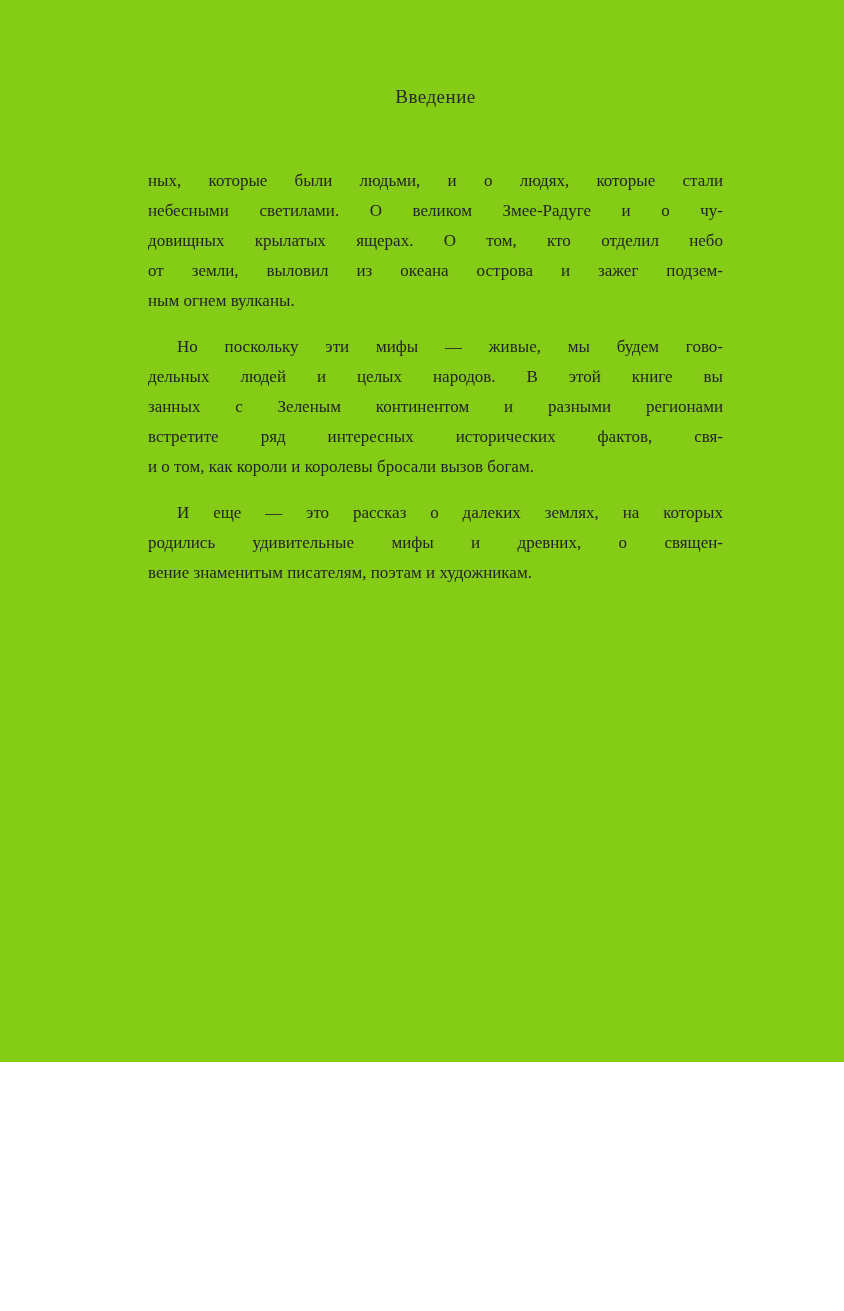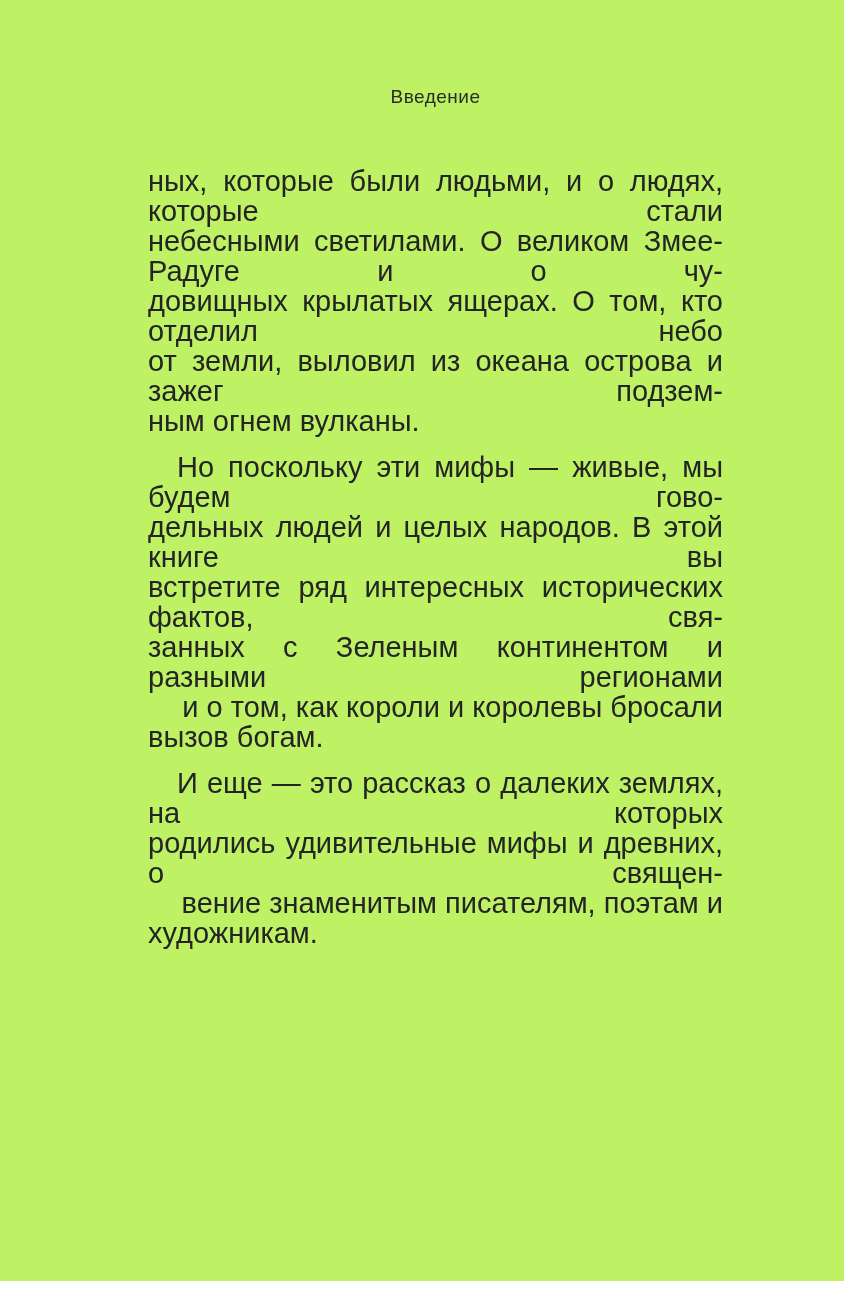--- a/index.html
+++ b/index.html
@@ -10,9 +10,9 @@
   .page {
     position: relative;
     width: 844px;
-    height: 1281px;
-    background: #bef264;
-    font-family: Liberation Sans, sans-serif;
+    height: 1062px;
+    background: #84cc16;
+    font-family: Liberation Serif, serif;
     color: #242424;
     overflow: hidden;
   }

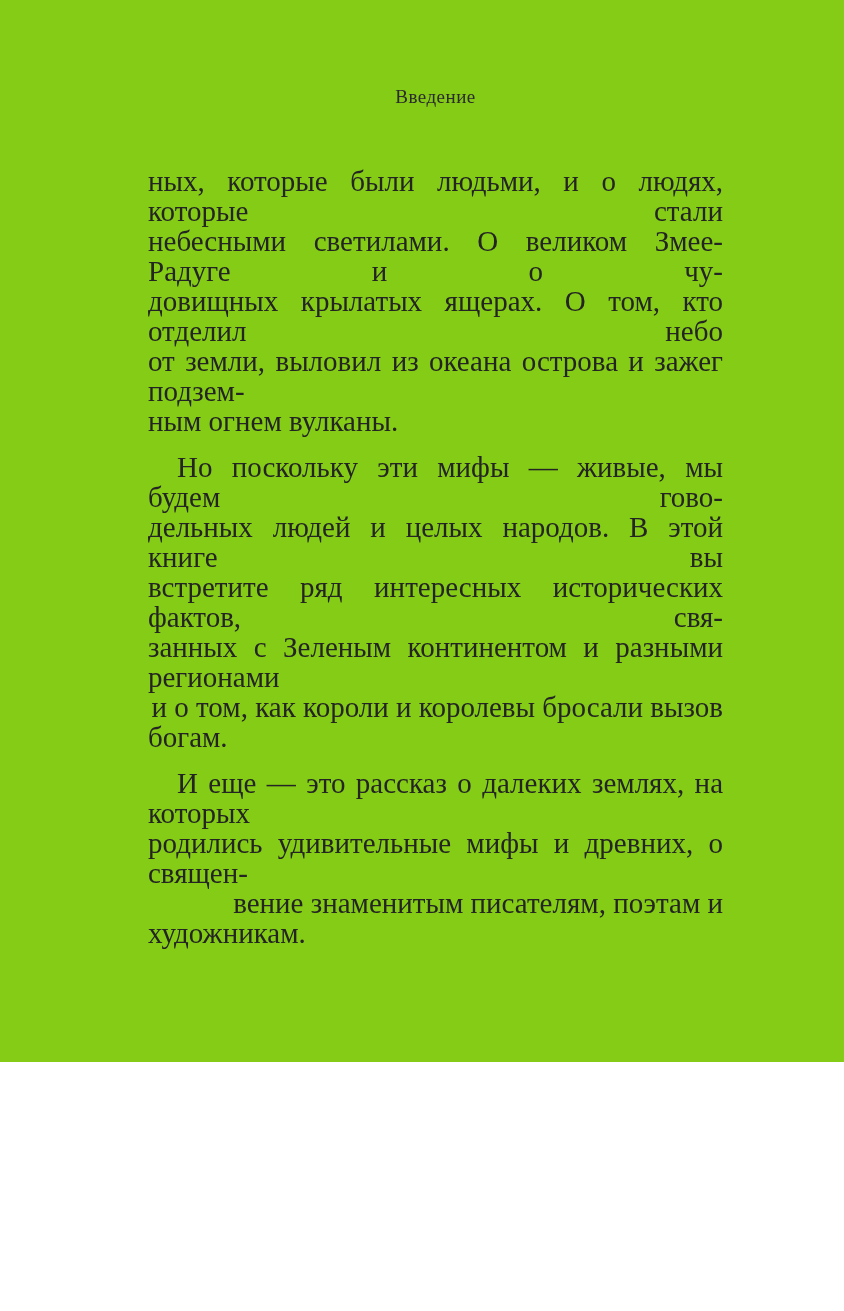--- a/index.html
+++ b/index.html
@@ -31,7 +31,7 @@
     left: 148px;
     top: 166px;
     width: 575px;
-    font-size: 29px;
+    font-size: 17px;
     line-height: 30px;
   }
   .paragraph {

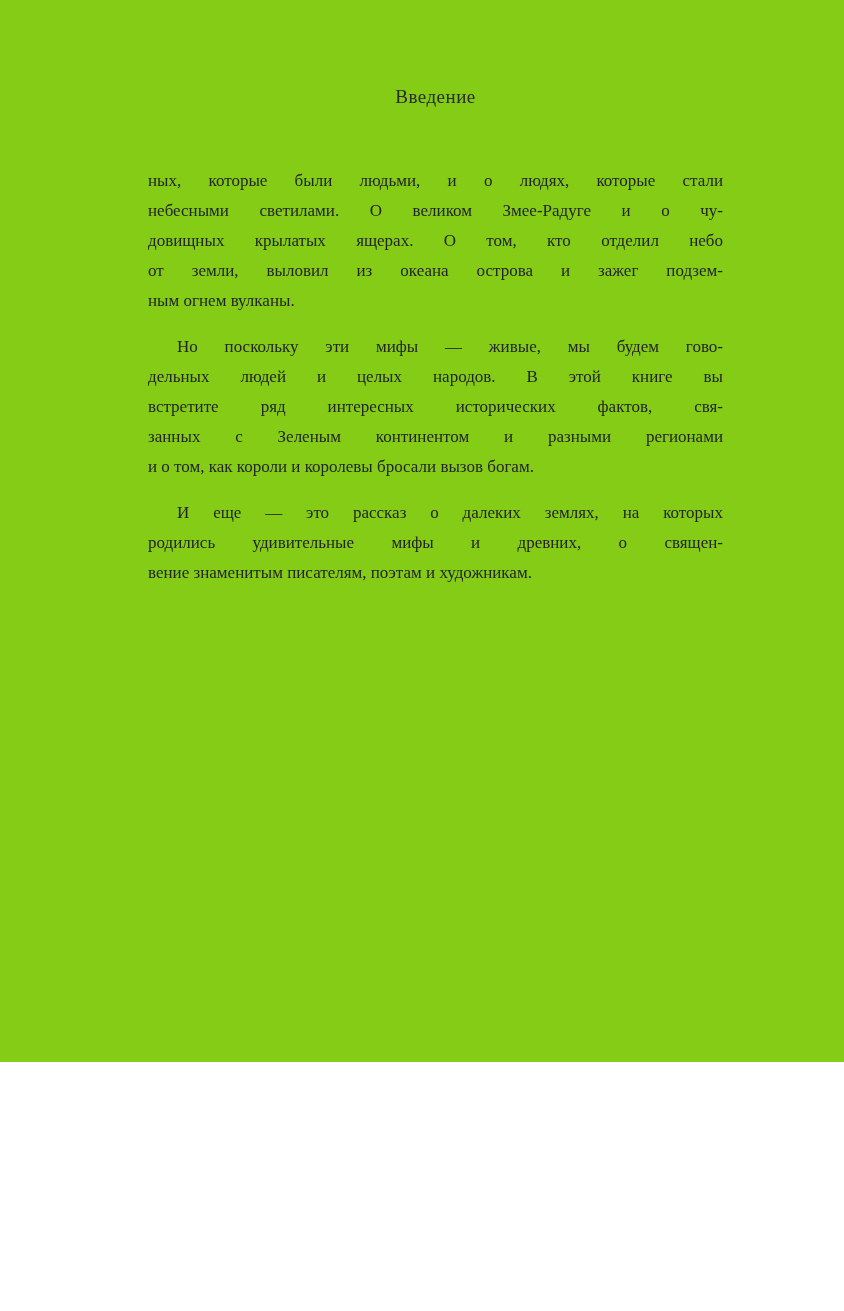--- a/index.html
+++ b/index.html
@@ -65,8 +65,8 @@
       <div class="paragraph">
         <div class="line line-first-indent">Но поскольку эти мифы — живые, мы будем гово-</div>
         <div class="line">дельных людей и целых народов. В этой книге вы</div>
+        <div class="line">занных с Зеленым континентом и разными регионами</div>
         <div class="line">встретите ряд интересных исторических фактов, свя-</div>
-        <div class="line">занных с Зеленым континентом и разными регионами</div>
         <div class="line line-last">и о том, как короли и королевы бросали вызов богам.</div>
       </div>
       <div class="paragraph">

